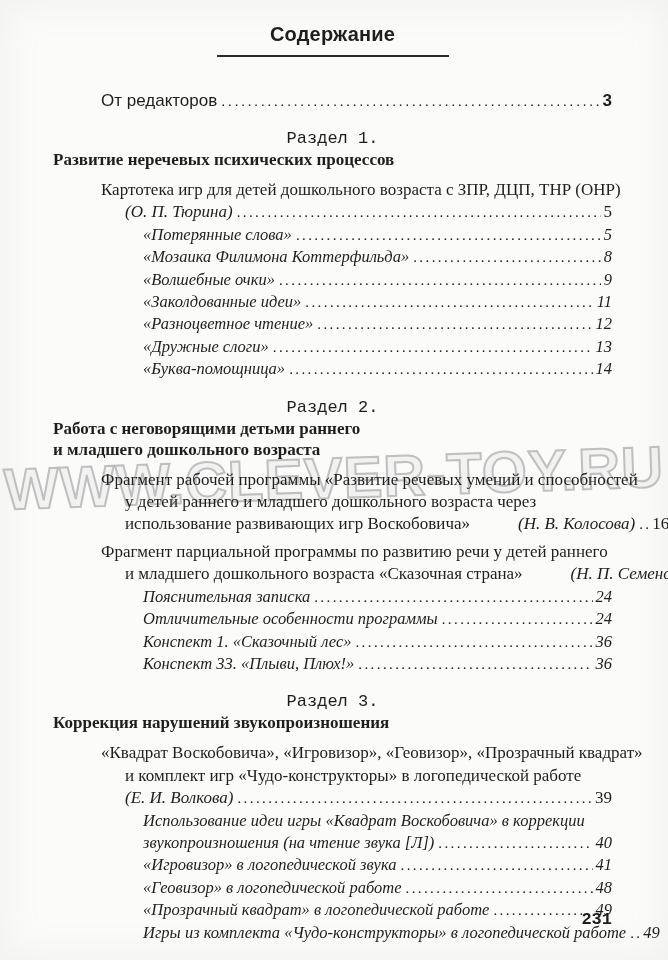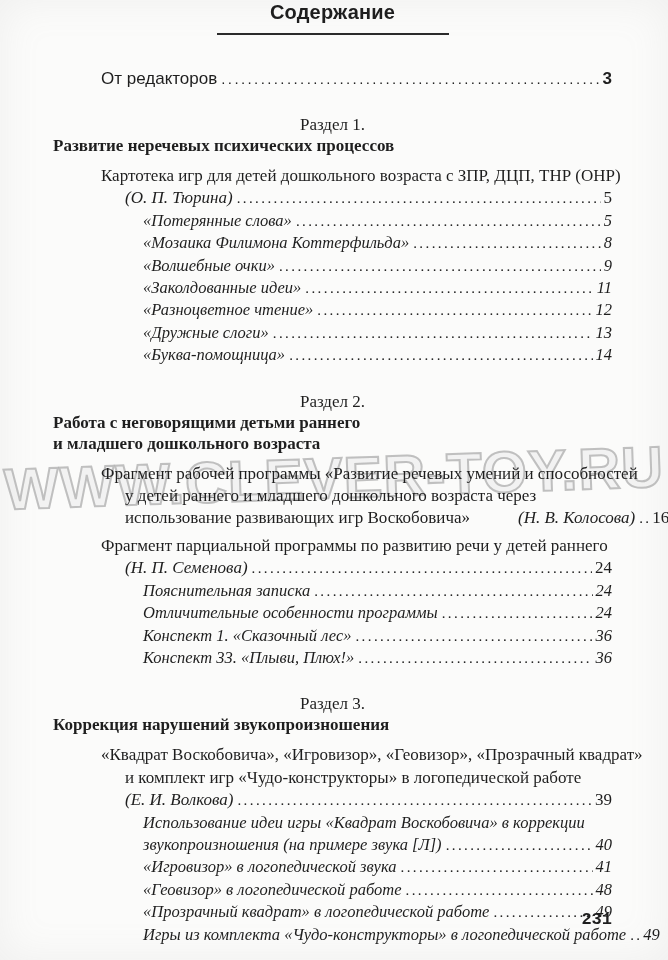--- a/index.html
+++ b/index.html
@@ -15,6 +15,7 @@
     position:relative;
     width:559px;
     margin:0 auto 0 53px;
+    padding-top:22px;
     z-index:1;
   }
   .title{

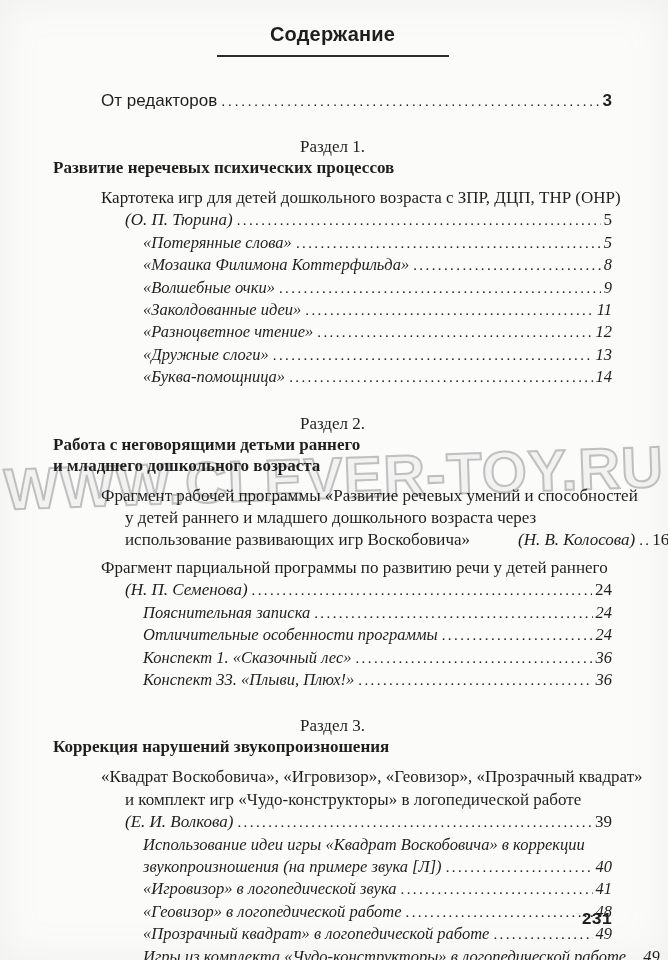--- a/index.html
+++ b/index.html
@@ -67,10 +67,10 @@
   
   .section-label{
     text-align:center;
-    font-family:Liberation Serif, serif;
+    font-family:Liberation Mono, monospace;
     font-size:17px;
     line-height:21px;
-    margin-top:24px;
+    margin-top:16px;
   }
   .section-title-line{
     font-family:Liberation Serif, serif;

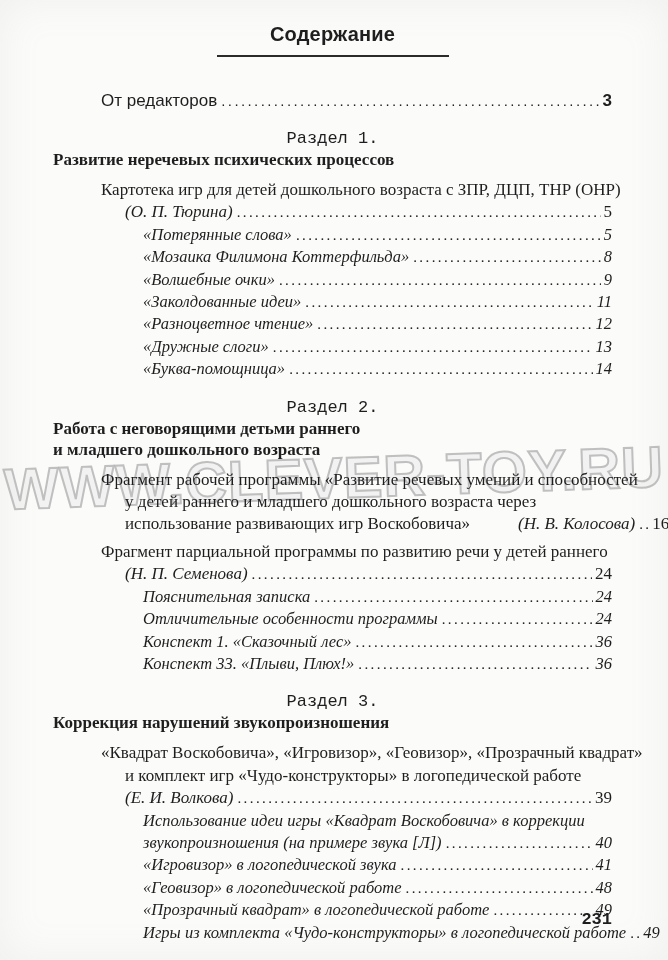--- a/index.html
+++ b/index.html
@@ -223,6 +223,7 @@
               <span class="txt">Фрагмент парциальной программы по развитию речи у детей раннего</span>
             </div>
             <div class="line cont">
+              <span class="txt">и младшего дошкольного возраста «Сказочная страна» </span>
               <span class="txt it">(Н. П. Семенова)</span>
               <span class="leader"></span>
               <span class="pg">24</span>

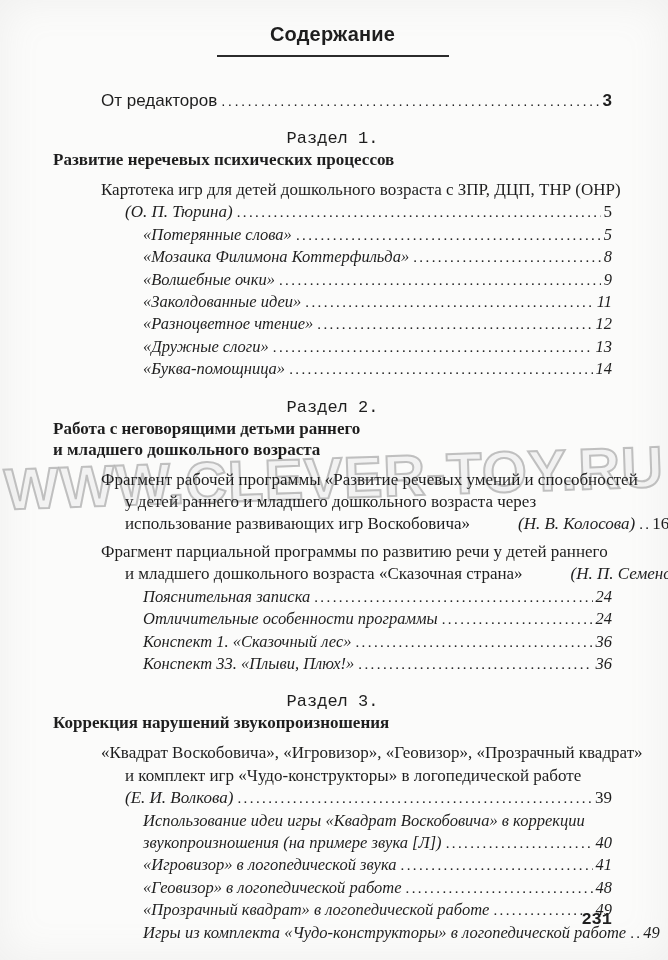--- a/index.html
+++ b/index.html
@@ -281,7 +281,7 @@
               <span class="txt it">Использование идеи игры «Квадрат Воскобовича» в коррекции</span>
             </div>
             <div class="line">
-              <span class="txt it">звукопроизношения (на примере звука [Л])</span>
+              <span class="txt it">звукопроизношения (на чтение звука [Л])</span>
               <span class="leader"></span>
               <span class="pg">40</span>
             </div>

